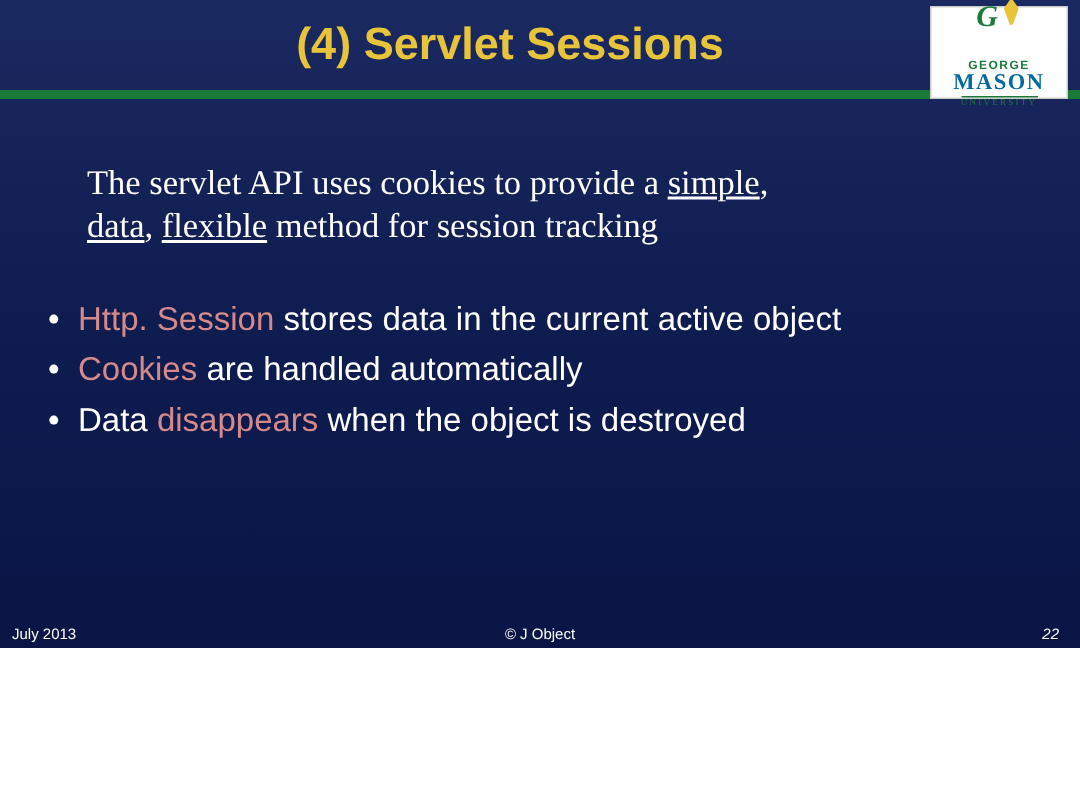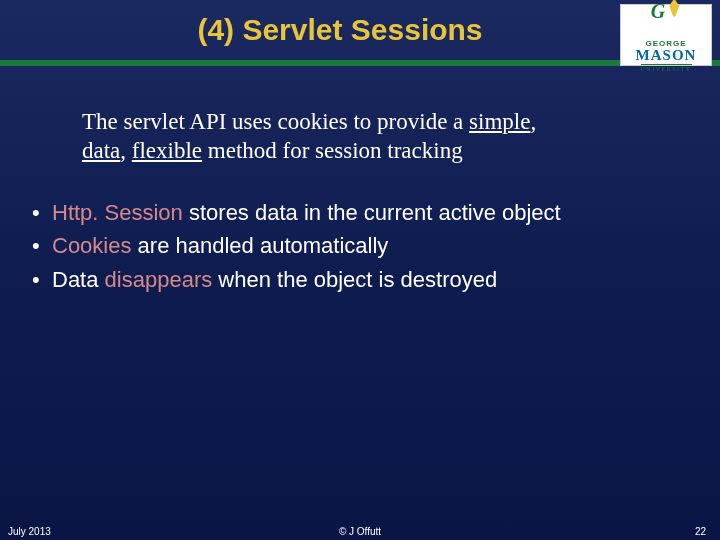--- a/index.html
+++ b/index.html
@@ -11,7 +11,7 @@
   }
   .slide {
     width: 720px;
-    height: 540px;
+    height: 432px;
     background: linear-gradient(to bottom, #1a2960 0%, #0f1c50 50%, #0a1545 100%);
     position: relative;
     font-family: Arial, sans-serif;

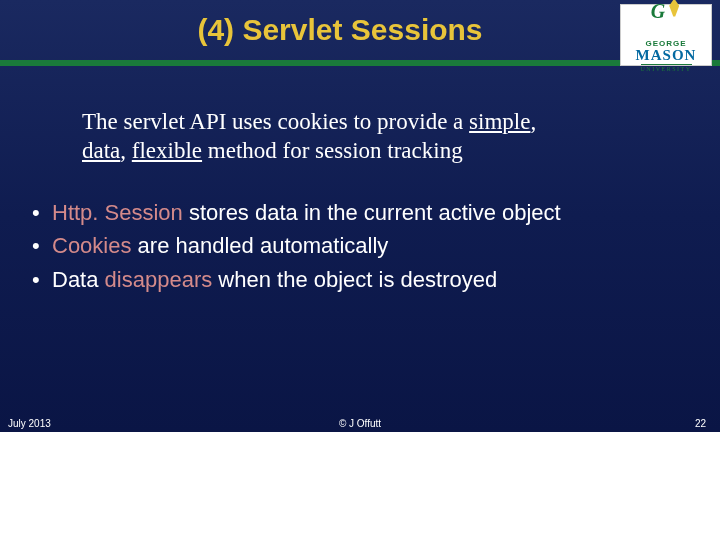--- a/index.html
+++ b/index.html
@@ -109,7 +109,7 @@
     font-family: "Times New Roman", serif;
     font-size: 23px;
     line-height: 1.25;
-    margin: 42px 60px 0 82px;
+    margin: 42px 60px 0 58px;
   }
   .intro .u { text-decoration: underline; }
   .bullets {

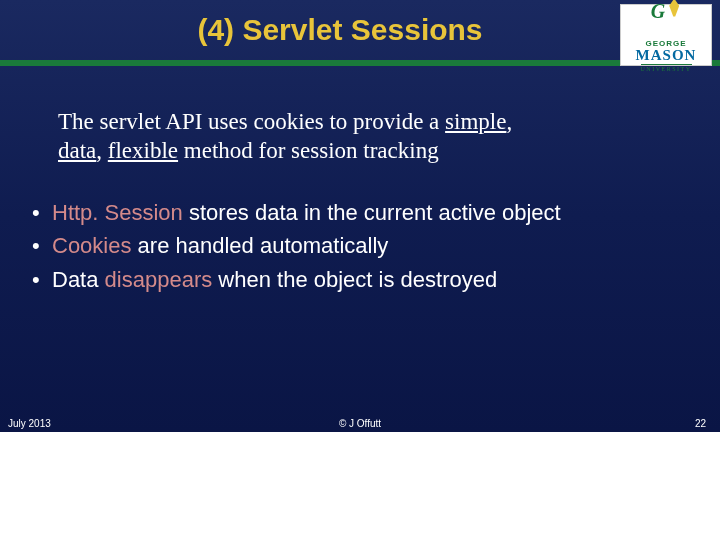--- a/index.html
+++ b/index.html
@@ -184,7 +184,7 @@
 
   <div class="footer">
     <span class="date">July 2013</span>
-    <span class="copy">© J  Offutt</span>
+    <span class="copy">© J  Object</span>
     <span class="page">22</span>
   </div>
 

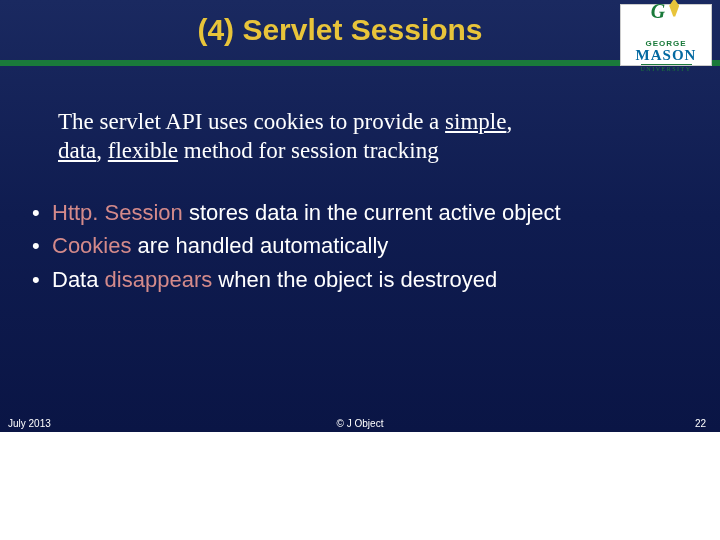--- a/index.html
+++ b/index.html
@@ -145,7 +145,7 @@
   }
   .footer .date { position: absolute; left: 8px; }
   .footer .copy { position: absolute; left: 50%; transform: translateX(-50%); }
-  .footer .page { position: absolute; right: 14px; }
+  .footer .page { position: absolute; right: 14px; font-style: italic; }
 </style>
 </head>
 <body>

